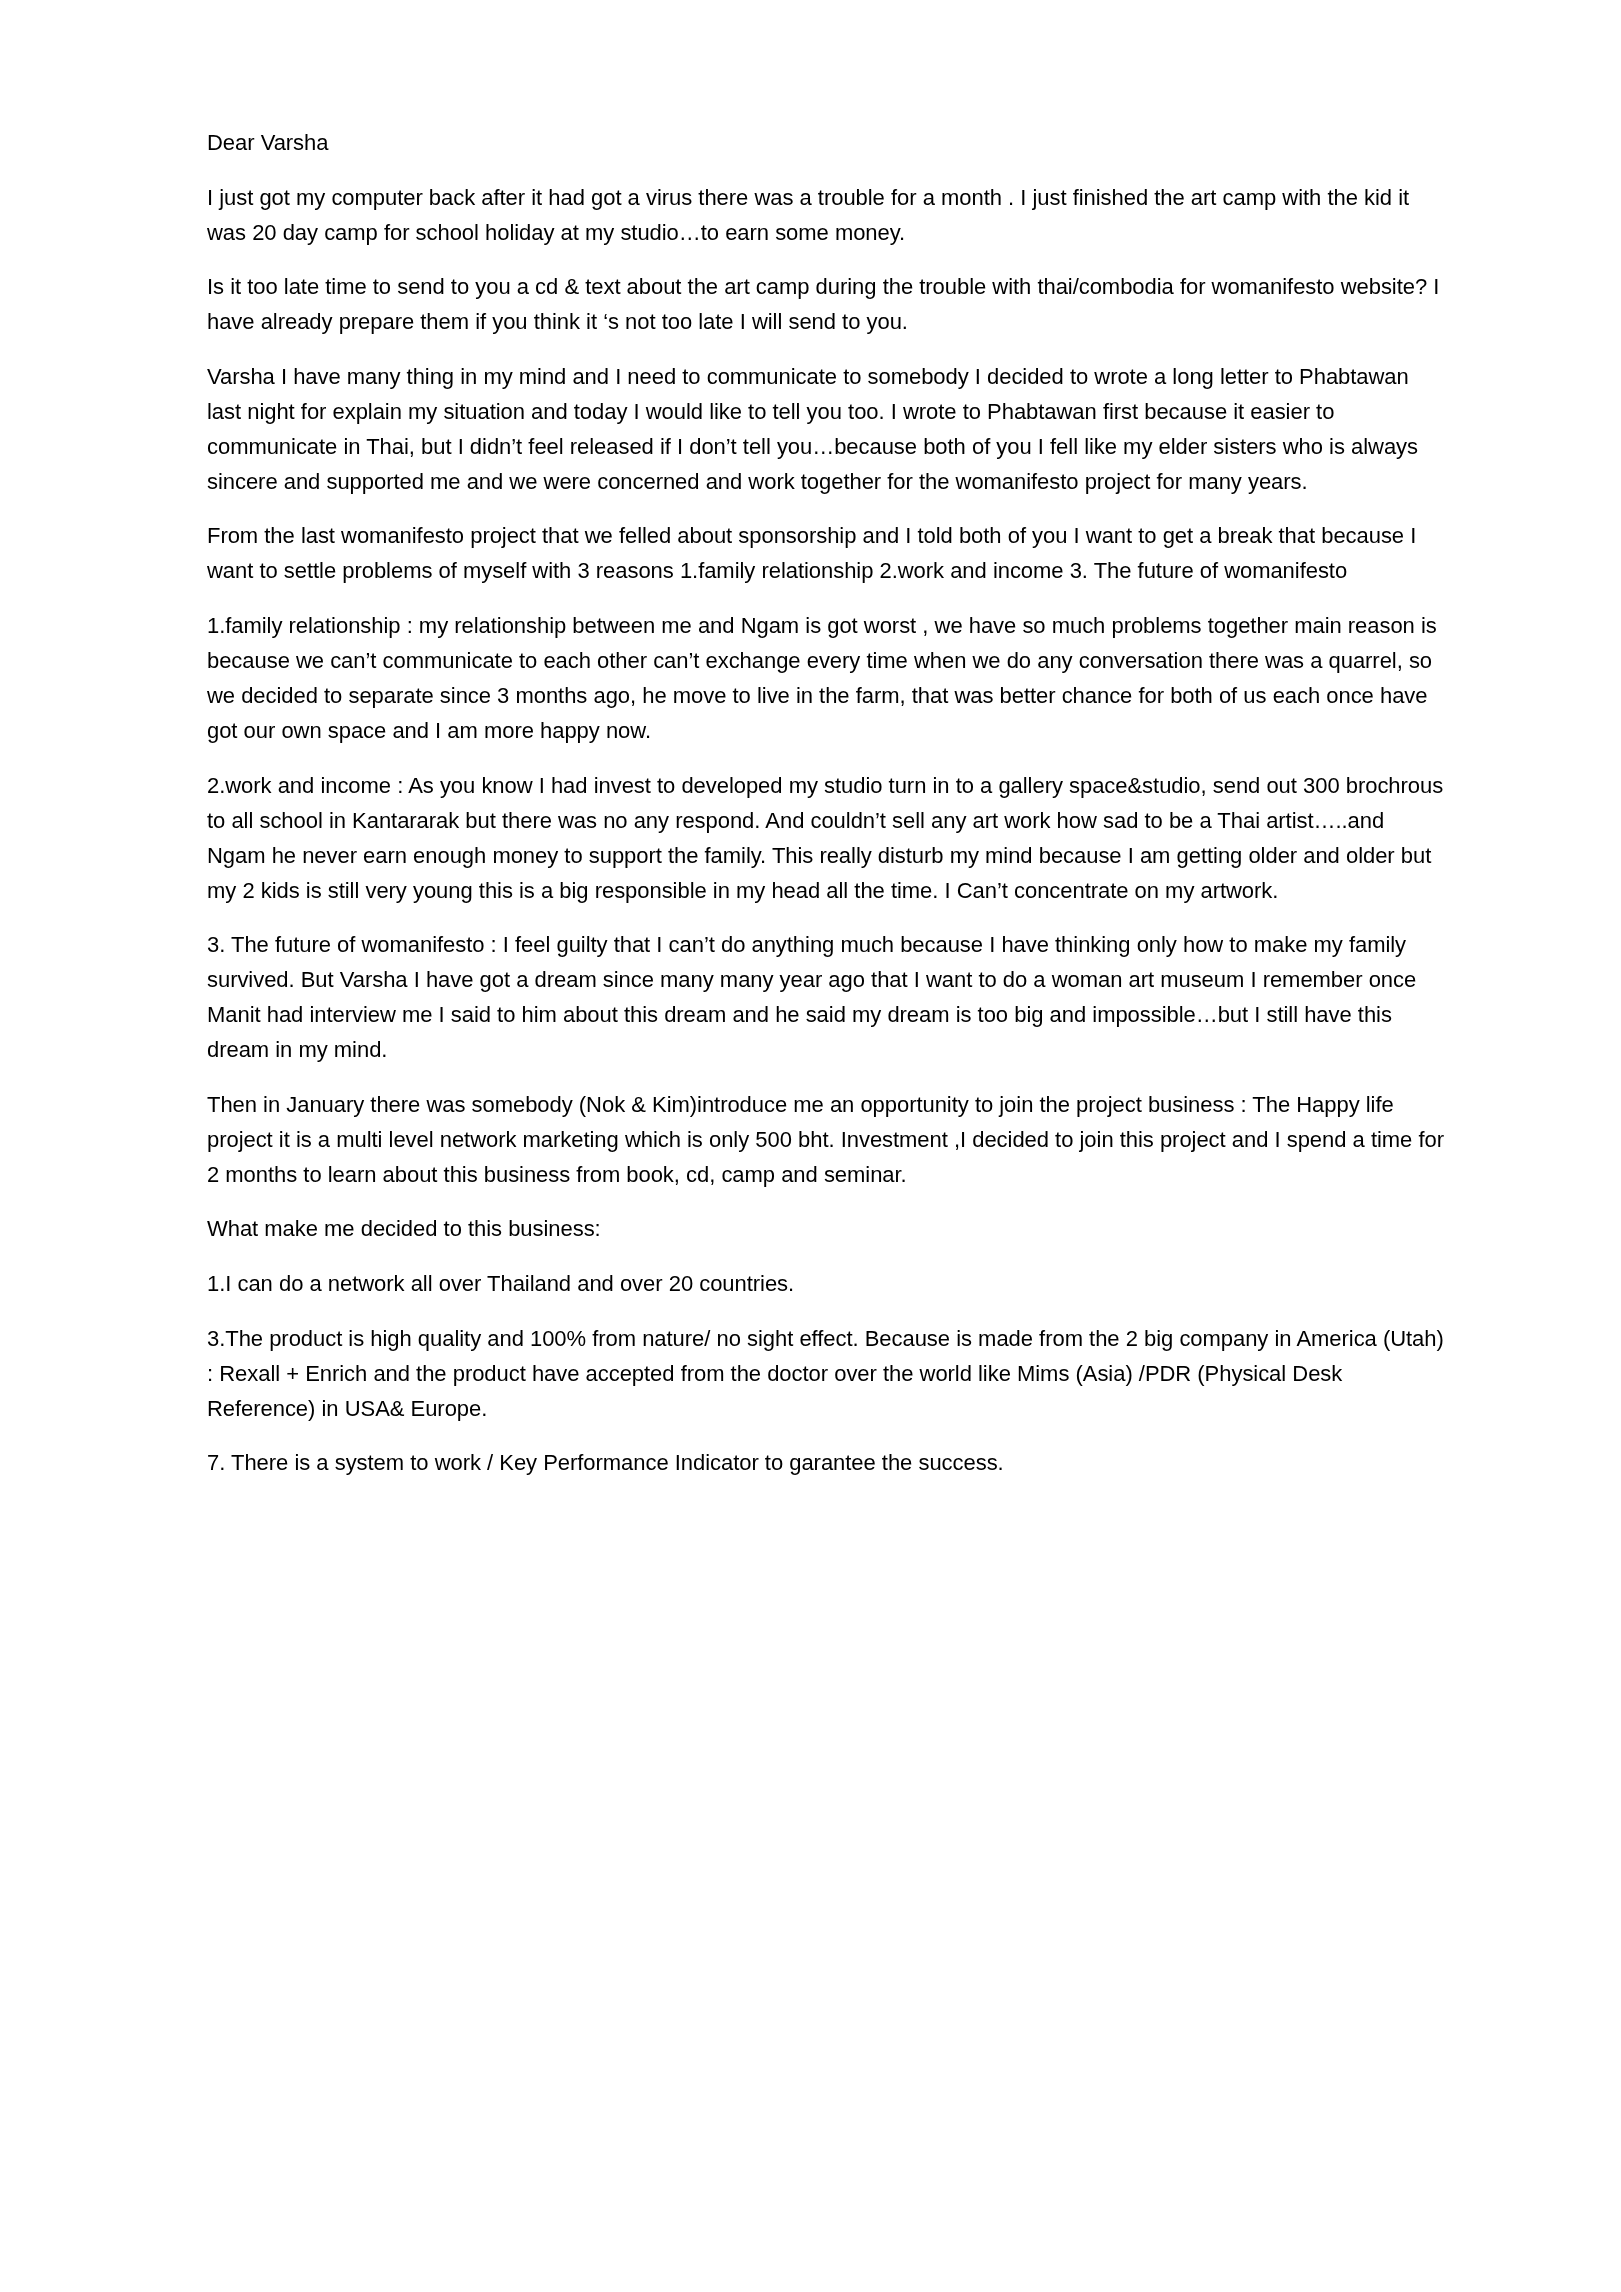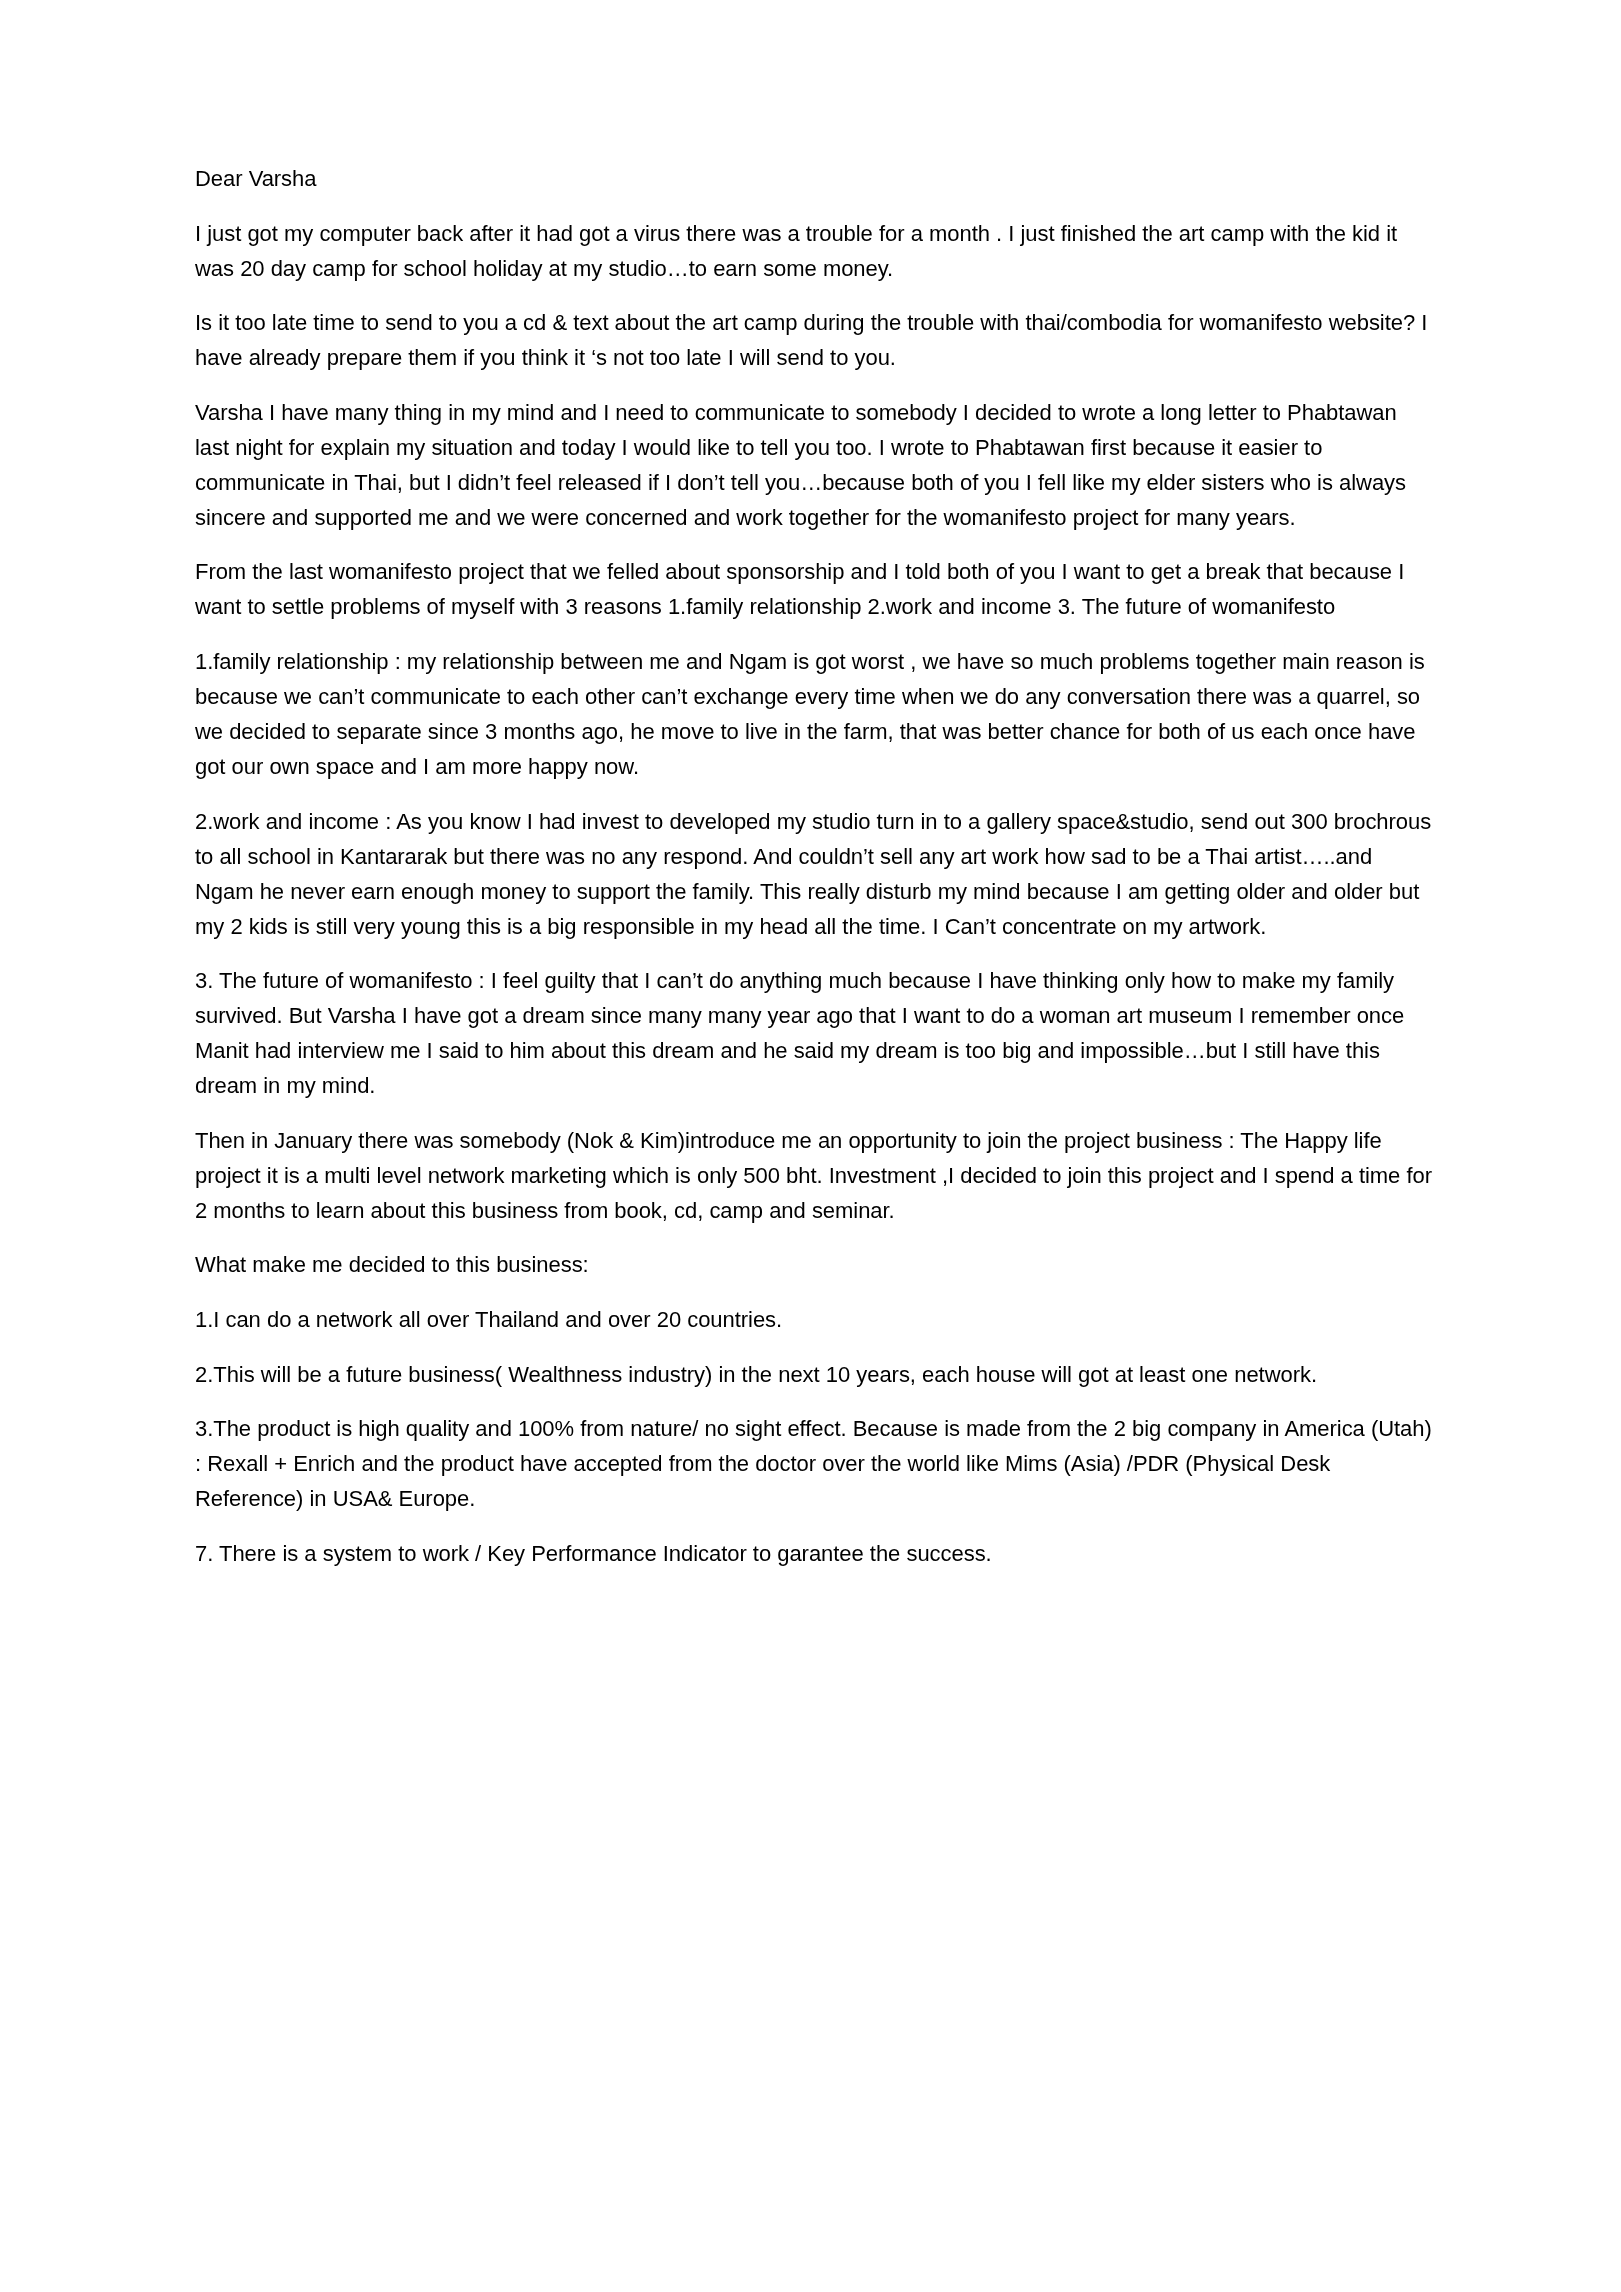--- a/index.html
+++ b/index.html
@@ -21,10 +21,9 @@
   }
   .doc-body {
     position: absolute;
-    left: 195px;
+    left: 207px;
     top: 125px;
     width: 1237px;
-    margin-top: 36px;
   }
   .para {
     font-size: 22px;

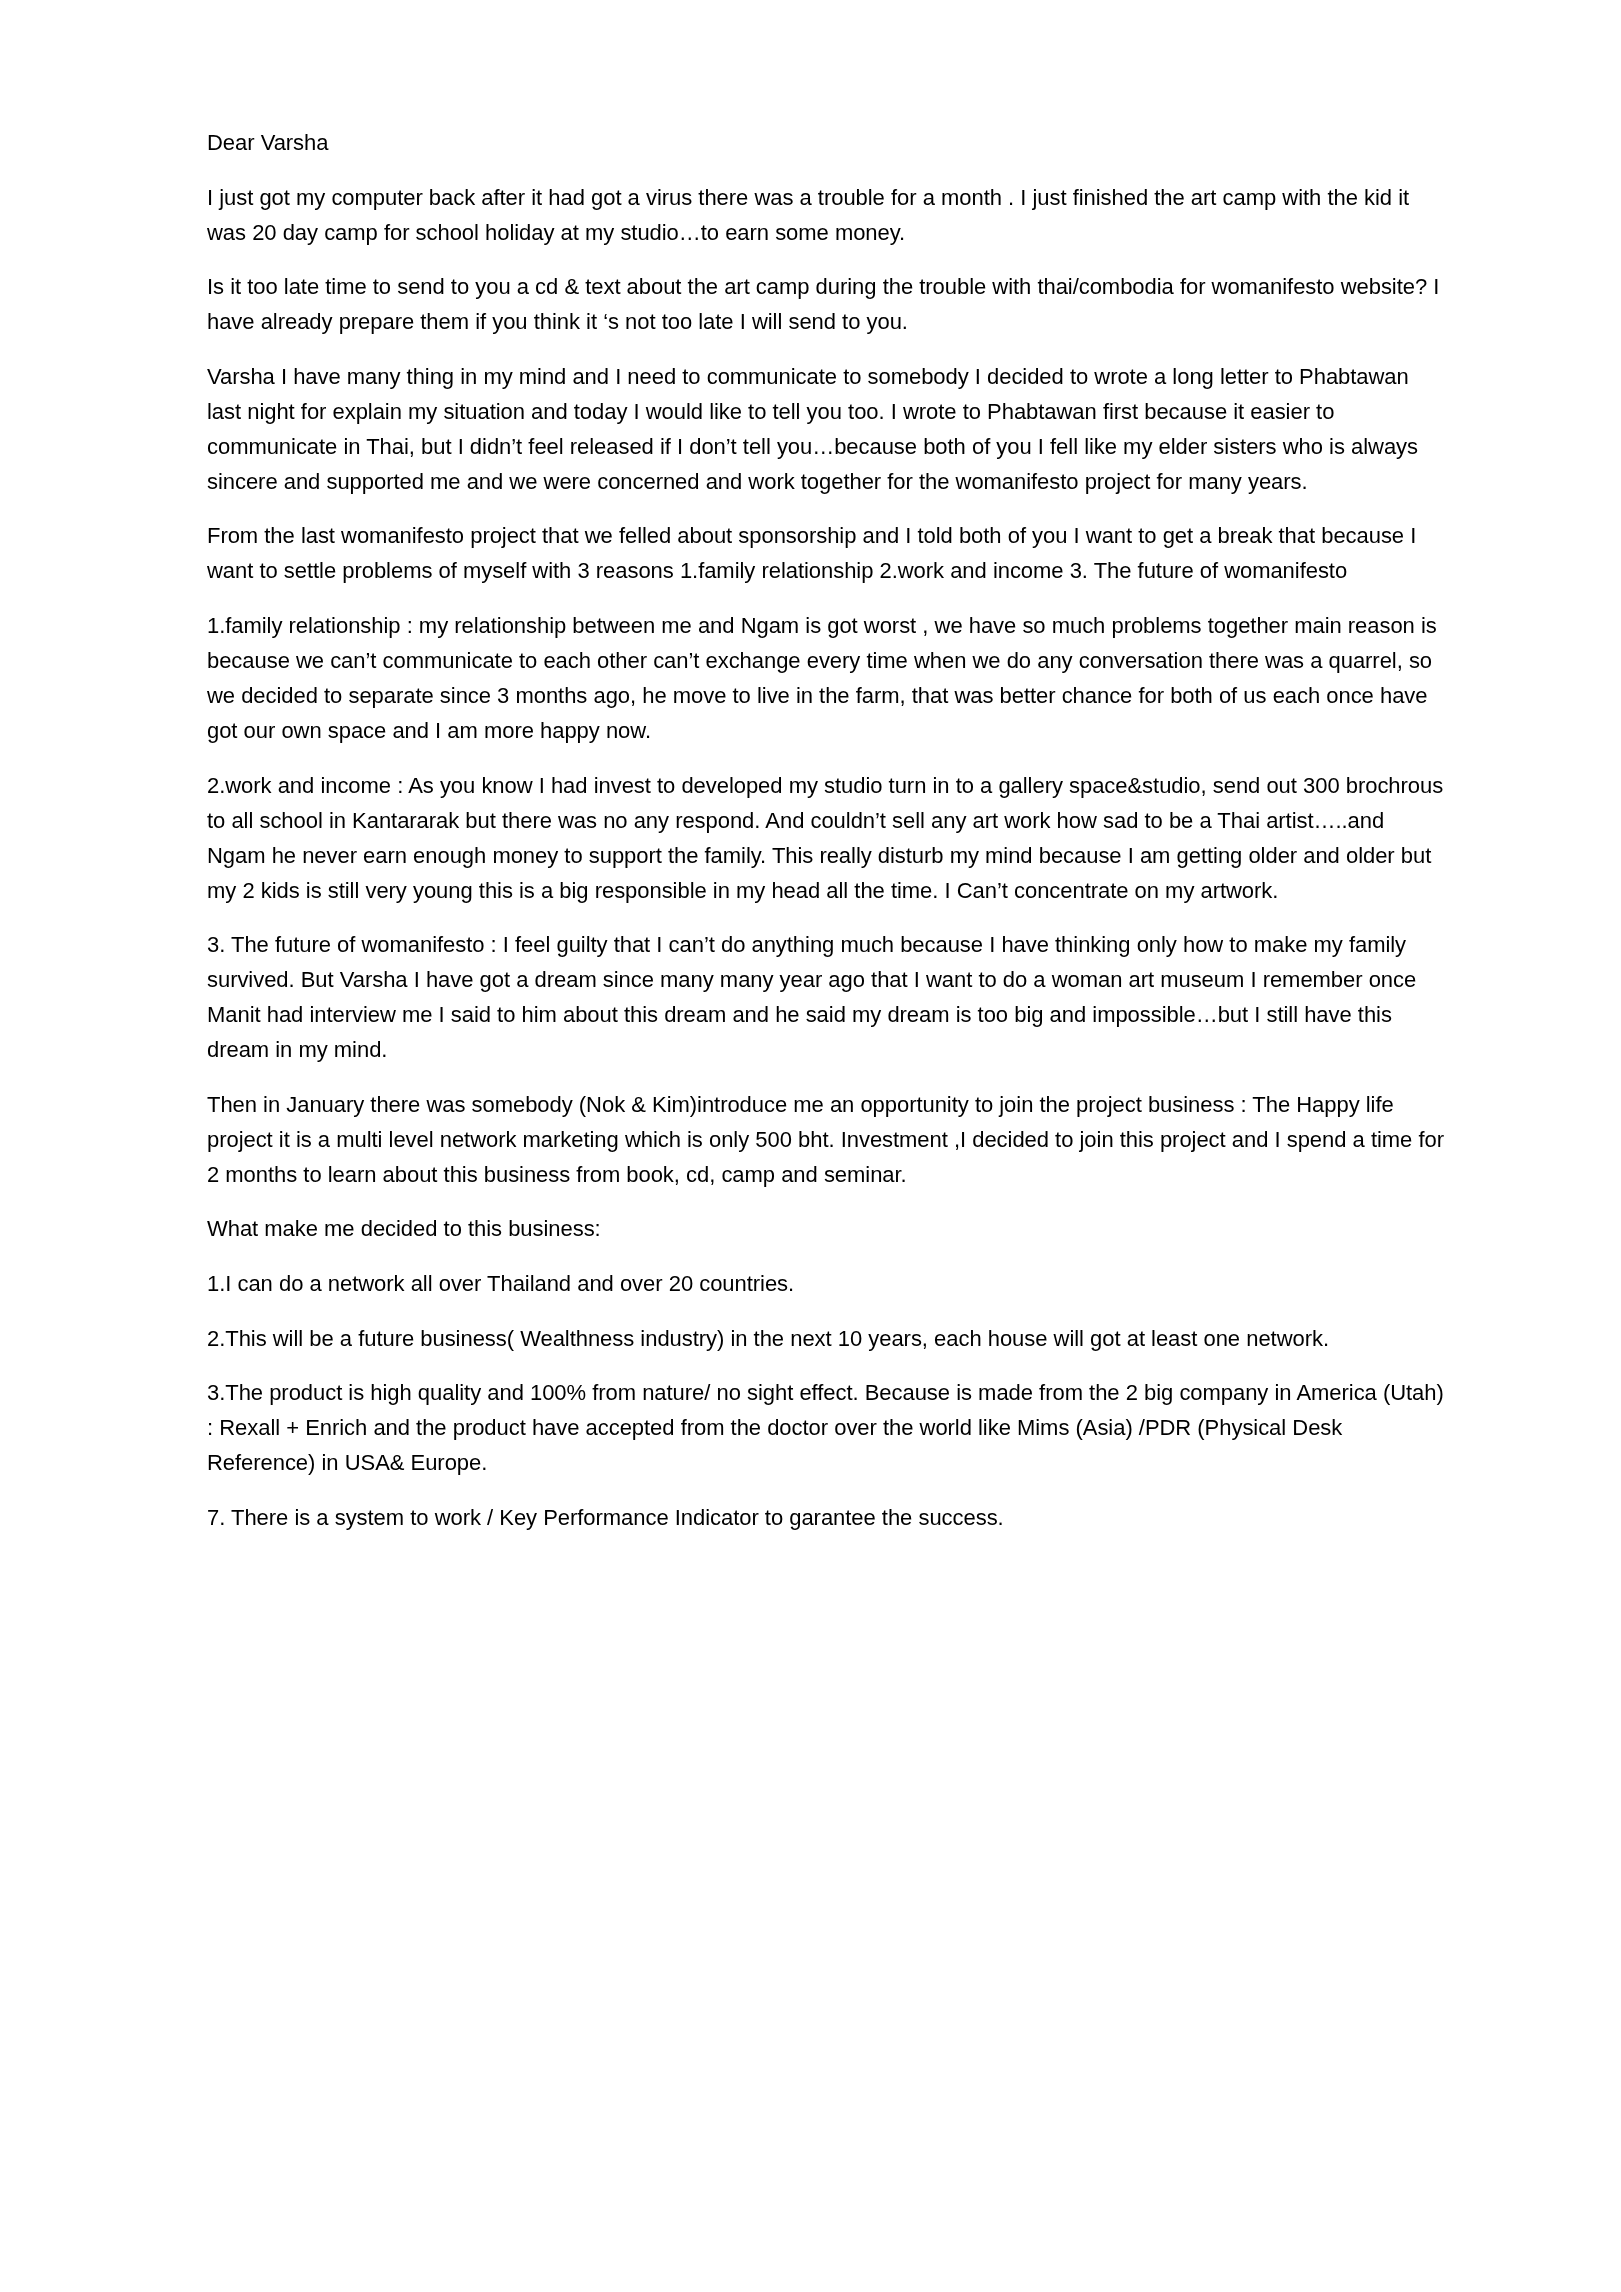--- a/index.html
+++ b/index.html
@@ -71,7 +71,6 @@
 
     <p class="para">1.I can do a network all over Thailand and over 20 countries.</p>
 
-    <p class="para">2.This will be a future business( Wealthness industry) in the next 10 years, each house will got at least one network.</p>
 
     <p class="para">3.The product is high quality and 100% from nature/ no sight effect. Because is made from the 2 big company in America (Utah) : Rexall + Enrich and the product have accepted from the doctor over the world like Mims (Asia) /PDR (Physical Desk Reference) in USA&amp; Europe.</p>
 

